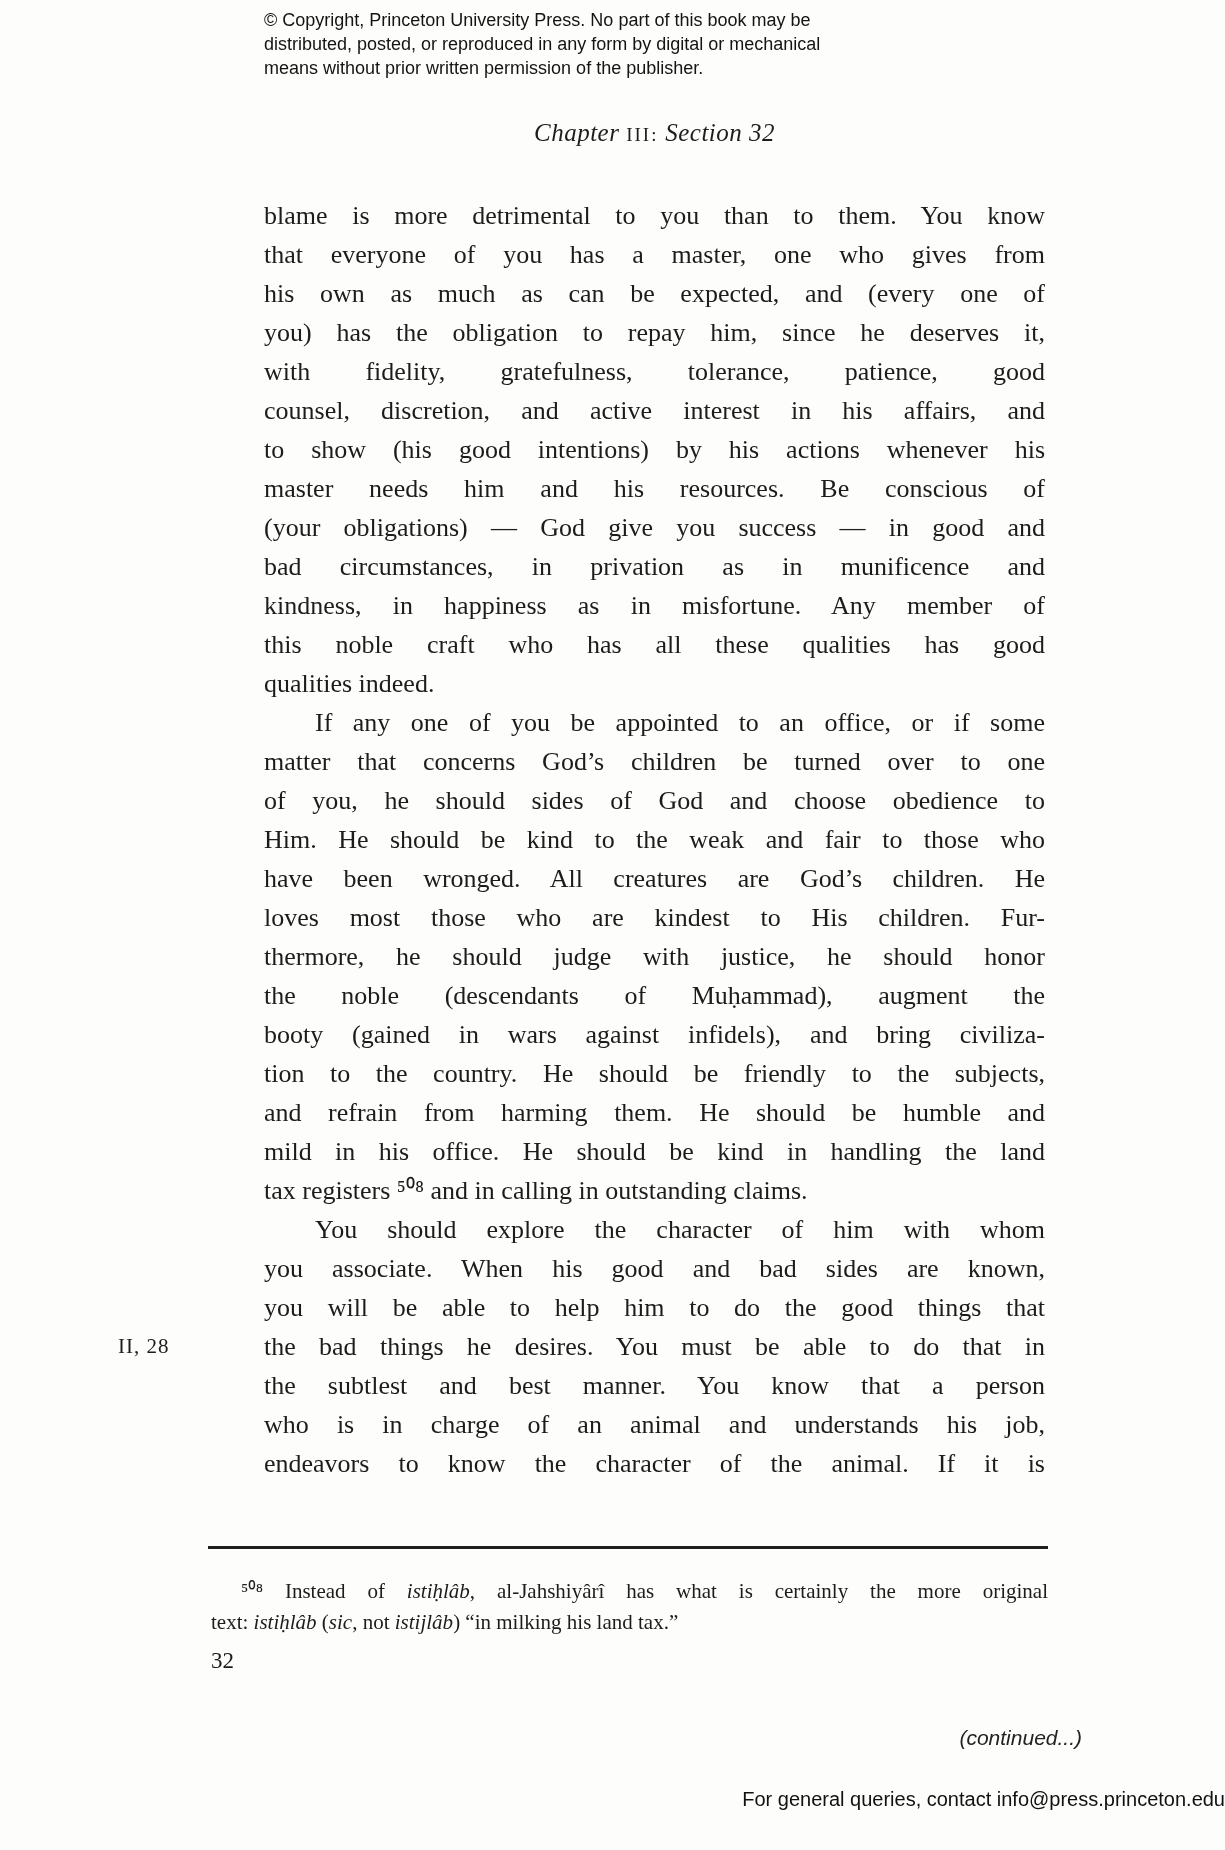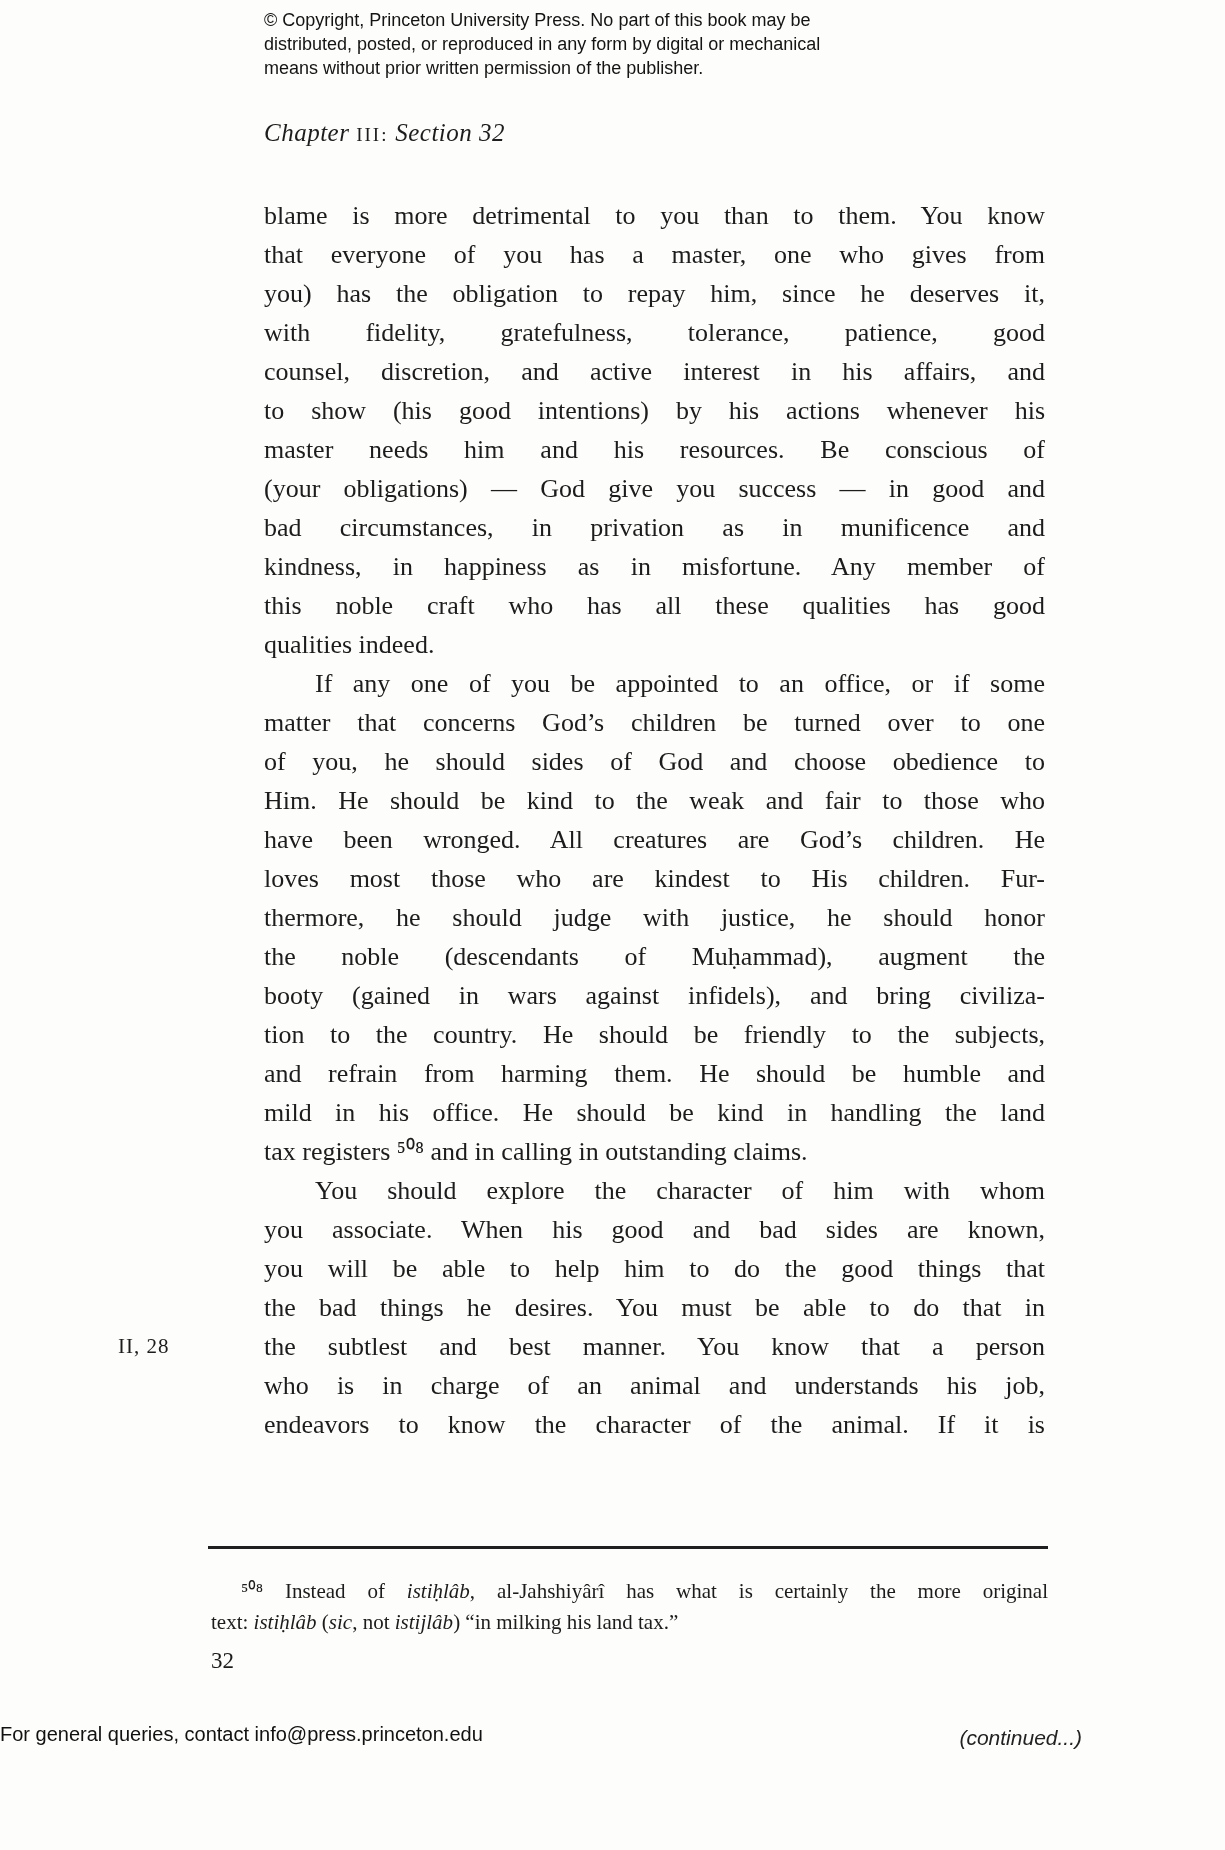--- a/index.html
+++ b/index.html
@@ -24,7 +24,7 @@
   .heading {
     position: absolute;
     left: 264px; top: 118px; width: 781px;
-    text-align: left;
+    text-align: center;
     font-size: 25px; line-height: 30px;
     font-style: italic; color: #1d1d1d;
     letter-spacing: 0.5px;

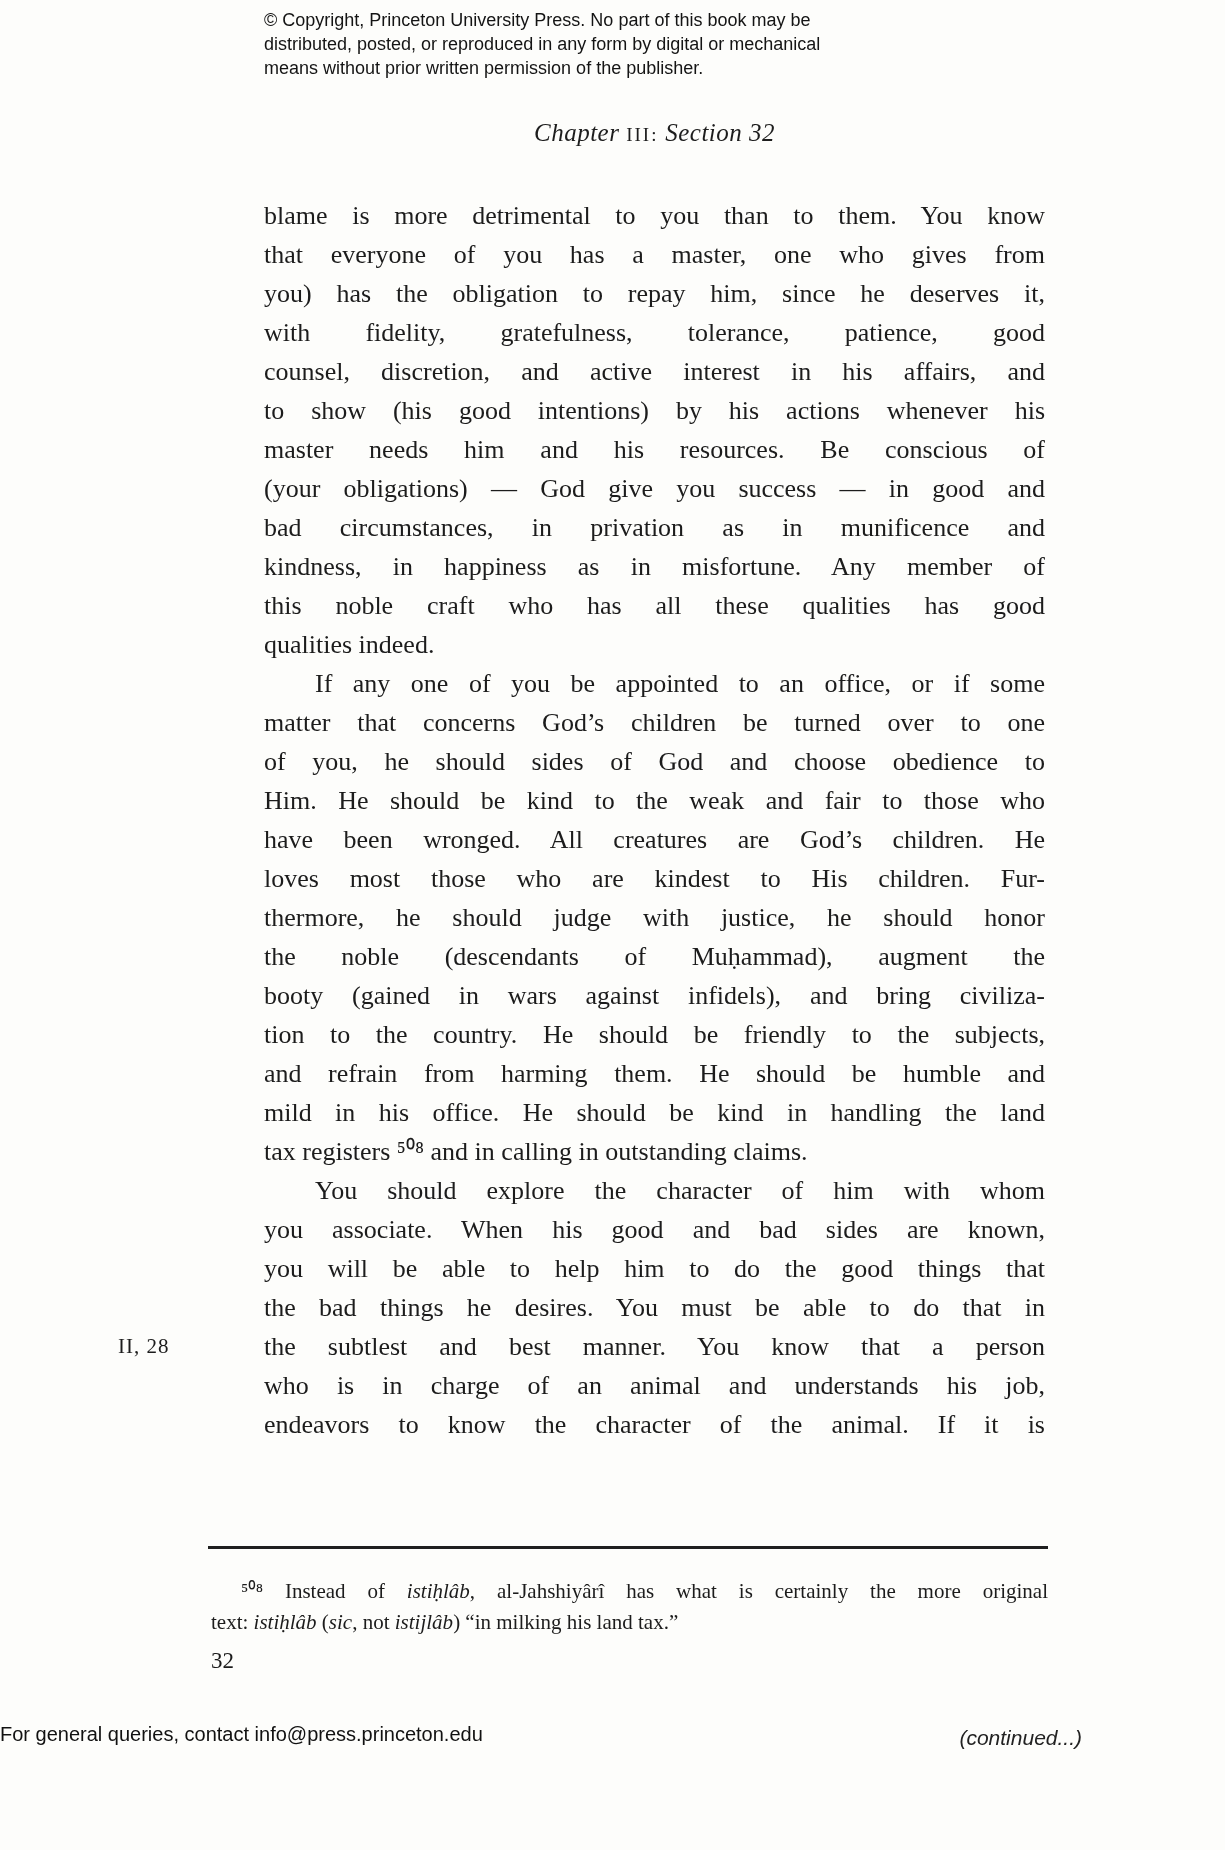--- a/index.html
+++ b/index.html
@@ -104,6 +104,7 @@
     <div class="paragraph">
         <div class="line">blame is more detrimental to you than to them. You know</div>
         <div class="line">that everyone of you has a master, one who gives from</div>
+        <div class="line">his own as much as can be expected, and (every one of</div>
         <div class="line">you) has the obligation to repay him, since he deserves it,</div>
         <div class="line">with fidelity, gratefulness, tolerance, patience, good</div>
         <div class="line">counsel, discretion, and active interest in his affairs, and</div>

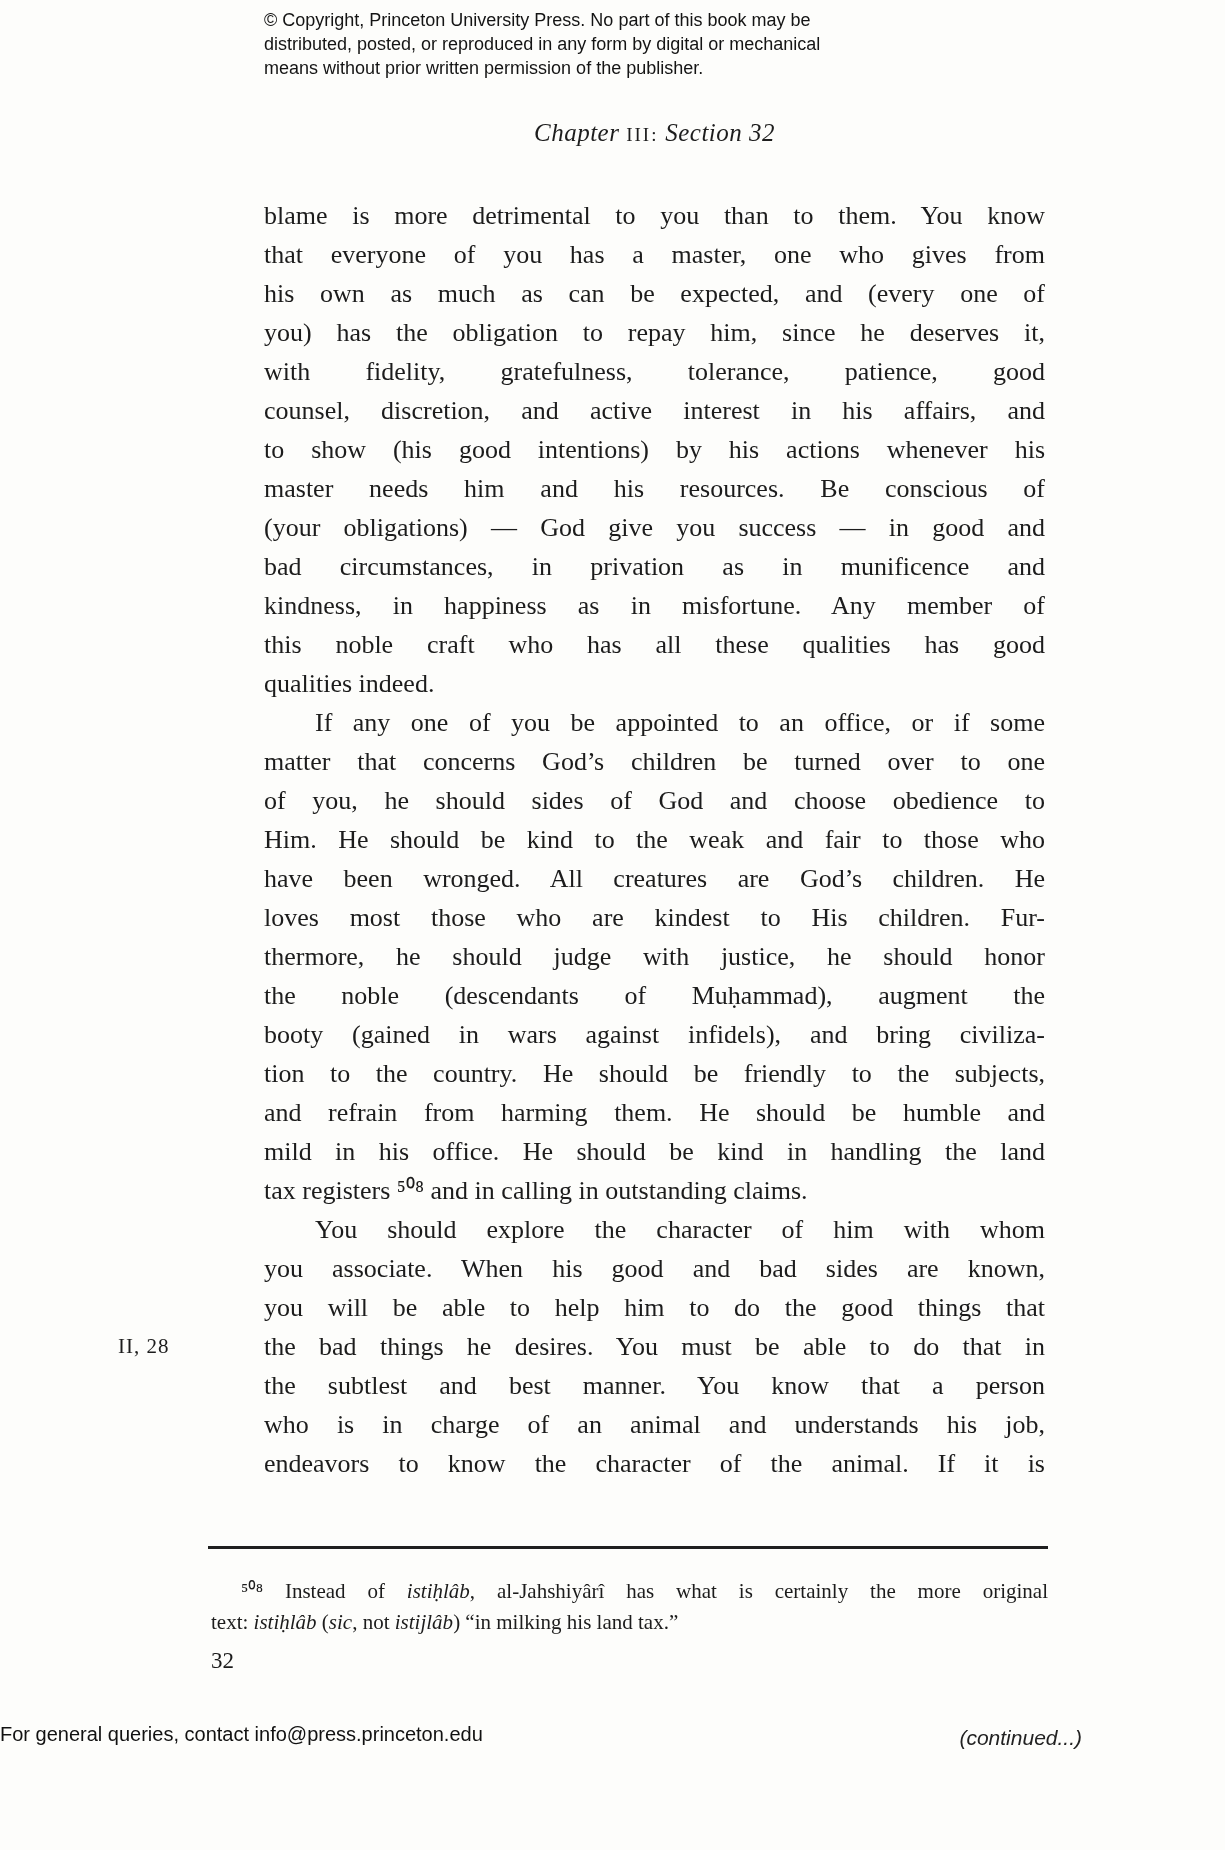--- a/index.html
+++ b/index.html
@@ -79,8 +79,8 @@
   }
   .footer {
     position: absolute;
-    left: 0; top: 1723px; width: 1225px;
-    text-align: left;
+    left: 0; top: 1788px; width: 1225px;
+    text-align: right;
     font-family: "Liberation Sans", sans-serif;
     font-size: 20px; color: #111;
   }

